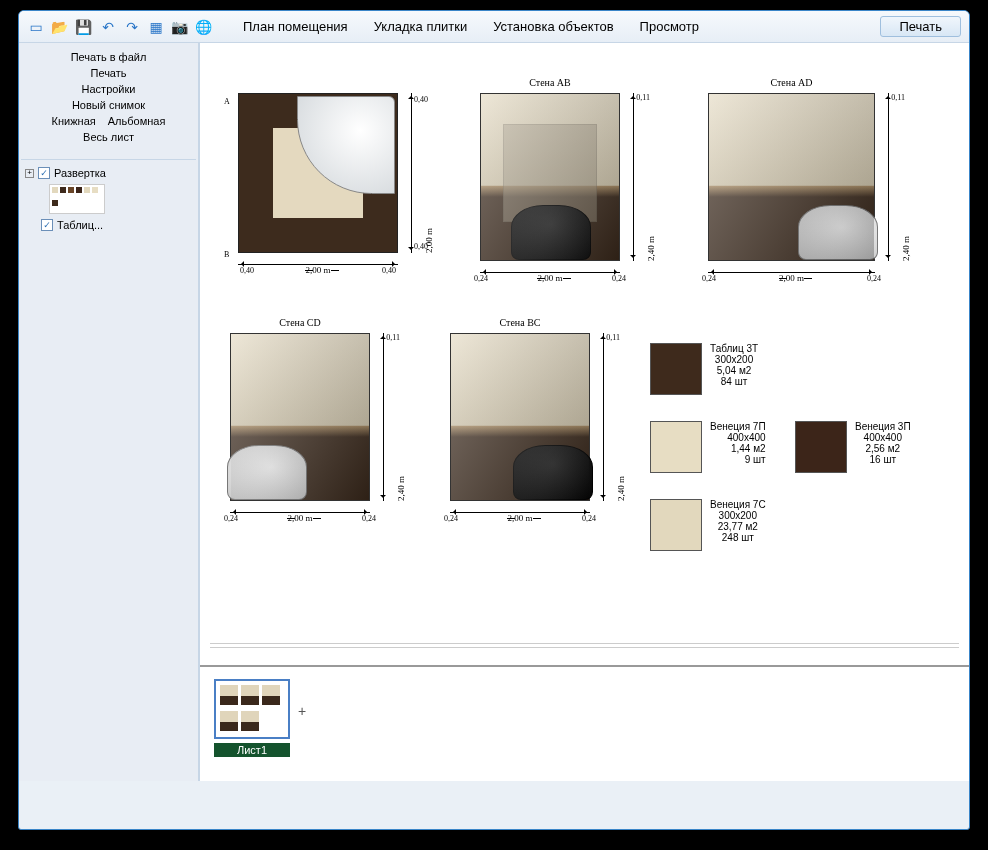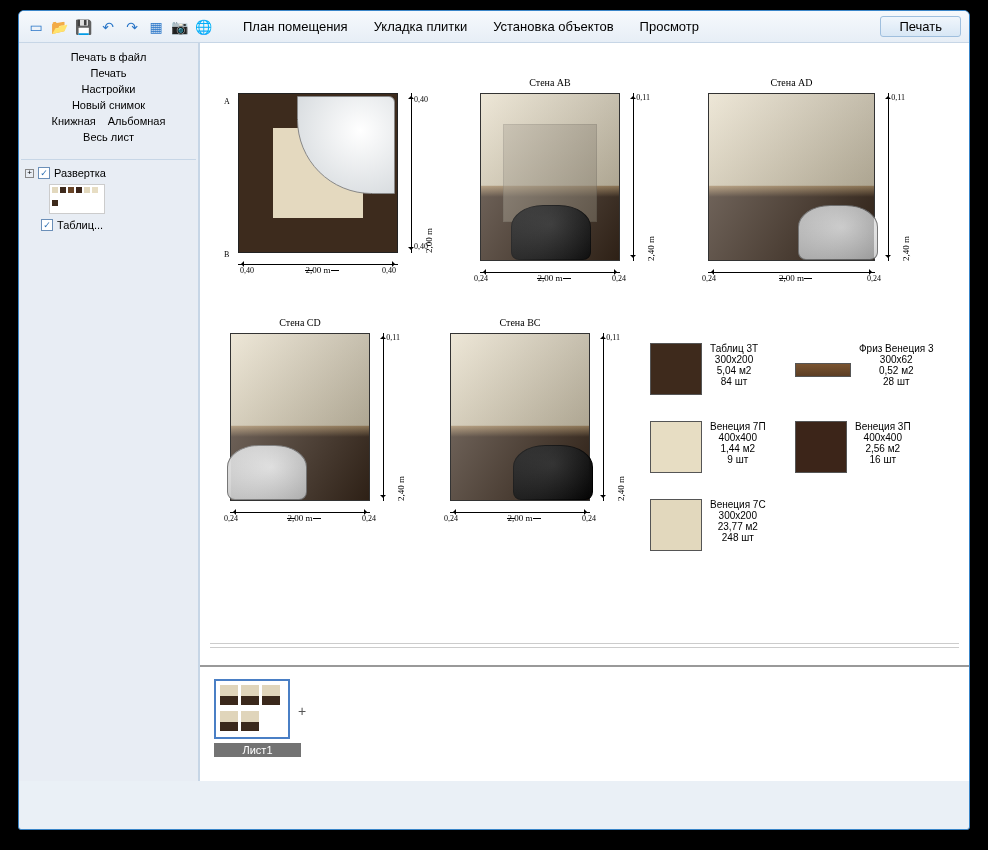--- a/index.html
+++ b/index.html
@@ -206,15 +206,6 @@
             <div>84 шт</div>
           </div>
       </div>
-      <div class="tile-item" style="left:595px; top:300px;">
-        <div class="tile-sw thin" style="background:linear-gradient(#7a5431,#5c3e24)"></div>
-        <div>
-            <div>Фриз Венеция 3</div>
-            <div>300х62</div>
-            <div>0,52 м2</div>
-            <div>28 шт</div>
-          </div>
-      </div>
       <div class="tile-item" style="left:450px; top:378px;">
         <div class="tile-sw" style="background:#e7ddc3"></div>
         <div>

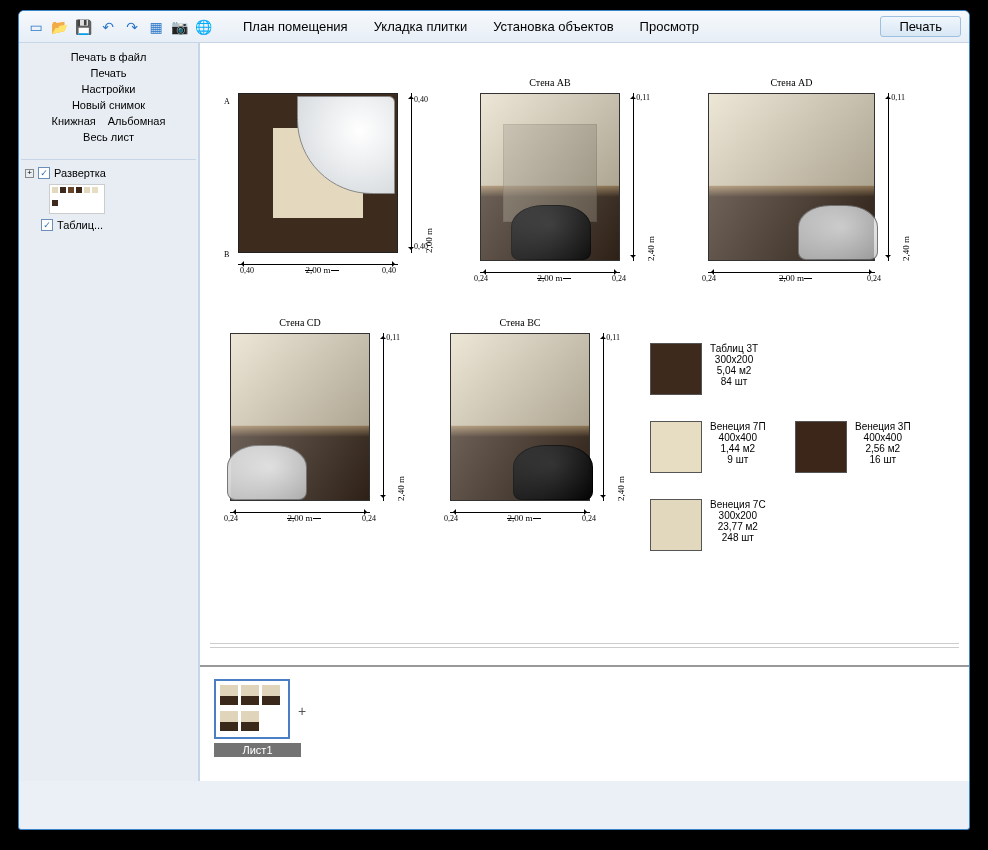--- a/index.html
+++ b/index.html
@@ -206,7 +206,7 @@
             <div>84 шт</div>
           </div>
       </div>
-      <div class="tile-item" style="left:450px; top:378px;">
+      <div class="tile-item" style="left:450px; top:378px;text-align:right;">
         <div class="tile-sw" style="background:#e7ddc3"></div>
         <div>
             <div>Венеция 7П</div>

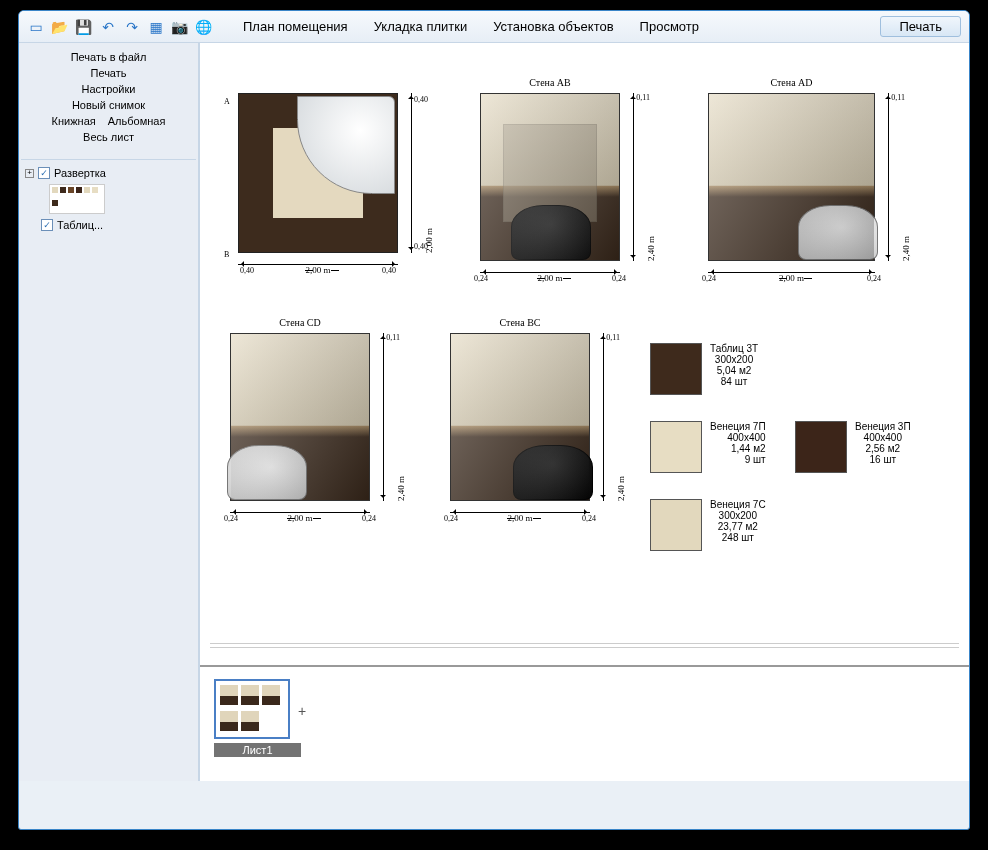--- a/index.html
+++ b/index.html
@@ -57,7 +57,7 @@
   .pagestrip { position:absolute; left:0; right:0; bottom:0; height:116px; border-top:2px solid #999; background:#fff; }
   .pagethumb { position:absolute; left:14px; top:12px; width:76px; height:60px; border:2px solid #4a7fc5; background:#fff; display:flex; flex-wrap:wrap; padding:4px; gap:3px; }
   .pagethumb > div { width:18px; height:20px; background:linear-gradient(#e0d5bb 55%, #3a281b 55%); }
-  .pagethumb-label { position:absolute; left:14px; top:76px; width:87px; text-align:center; font-size:11px; background:#737373; color:#fff; padding:1px 0; }
+  .pagethumb-label { position:absolute; left:14px; top:76px; width:76px; text-align:center; font-size:11px; background:#14532d; color:#fff; padding:1px 0; }
   .addpage { position:absolute; left:98px; top:36px; font-size:14px; color:#555; }
   .sep-line { position:absolute; left:10px; right:10px; height:1px; background:#ccc; }
 </style>

